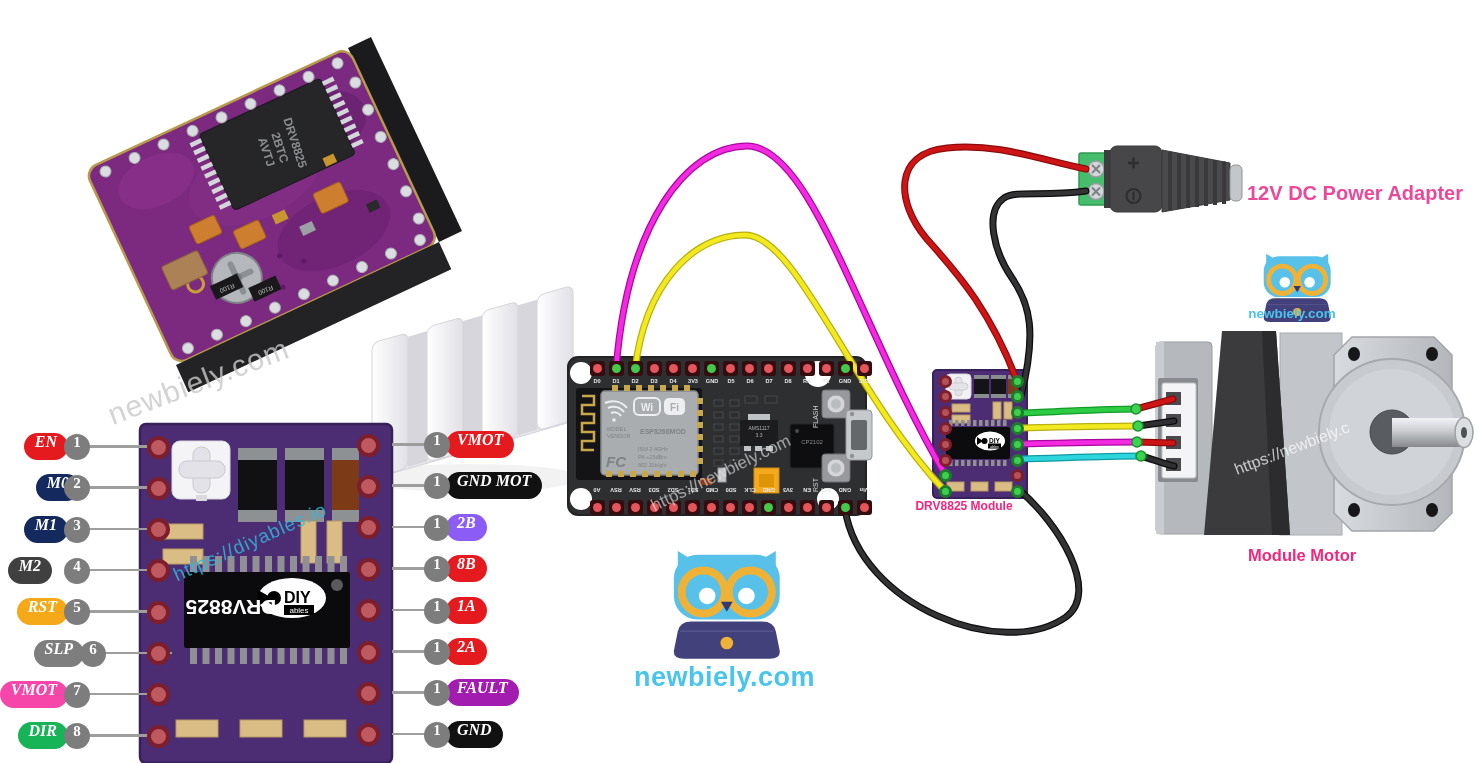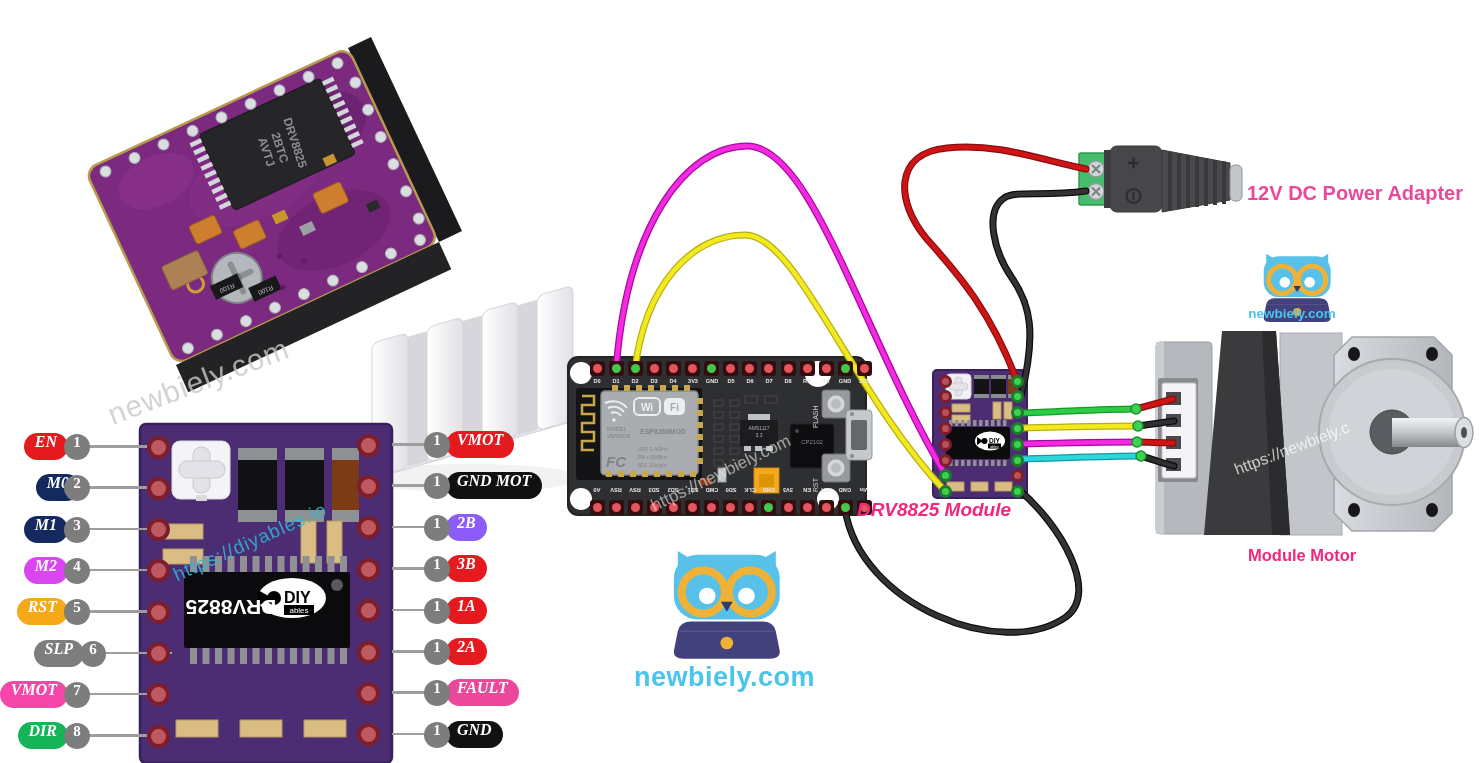--- a/index.html
+++ b/index.html
@@ -529,7 +529,7 @@
   <div class="wm" style="left:170px;top:566px;transform:rotate(-24deg);font-size:19px;color:rgba(47,185,216,.85);letter-spacing:1px;">https://diyables.io</div>
 
   <div class="lbl lbl-pink" style="left: 1247px; top: 182px; font-size: 20px; color: #ec4899;">12V DC Power Adapter</div>
-  <div class="lbl lbl-pink" style="left: 855px; top: 499px; width: 158px; text-align: center; font-size: 19px; color: rgb(241, 38, 124); font-style: italic;">DRV8825 Module</div>
+  <div class="lbl lbl-pink" style="left: 885px; top: 499px; width: 158px; text-align: center; font-size: 12px; color: rgb(241, 38, 124);">DRV8825 Module</div>
   <div class="lbl lbl-pink" style="left: 1248px; top: 546px; font-size: 16.5px; color: rgb(241, 38, 124);">Module Motor</div>
 
   <div class="lbl lbl-cyan" style="left: 634px; top: 662px; width: 180px; text-align: center; font-size: 27px; letter-spacing: 0.5px; color: rgb(73, 196, 236);">newbiely.com</div>

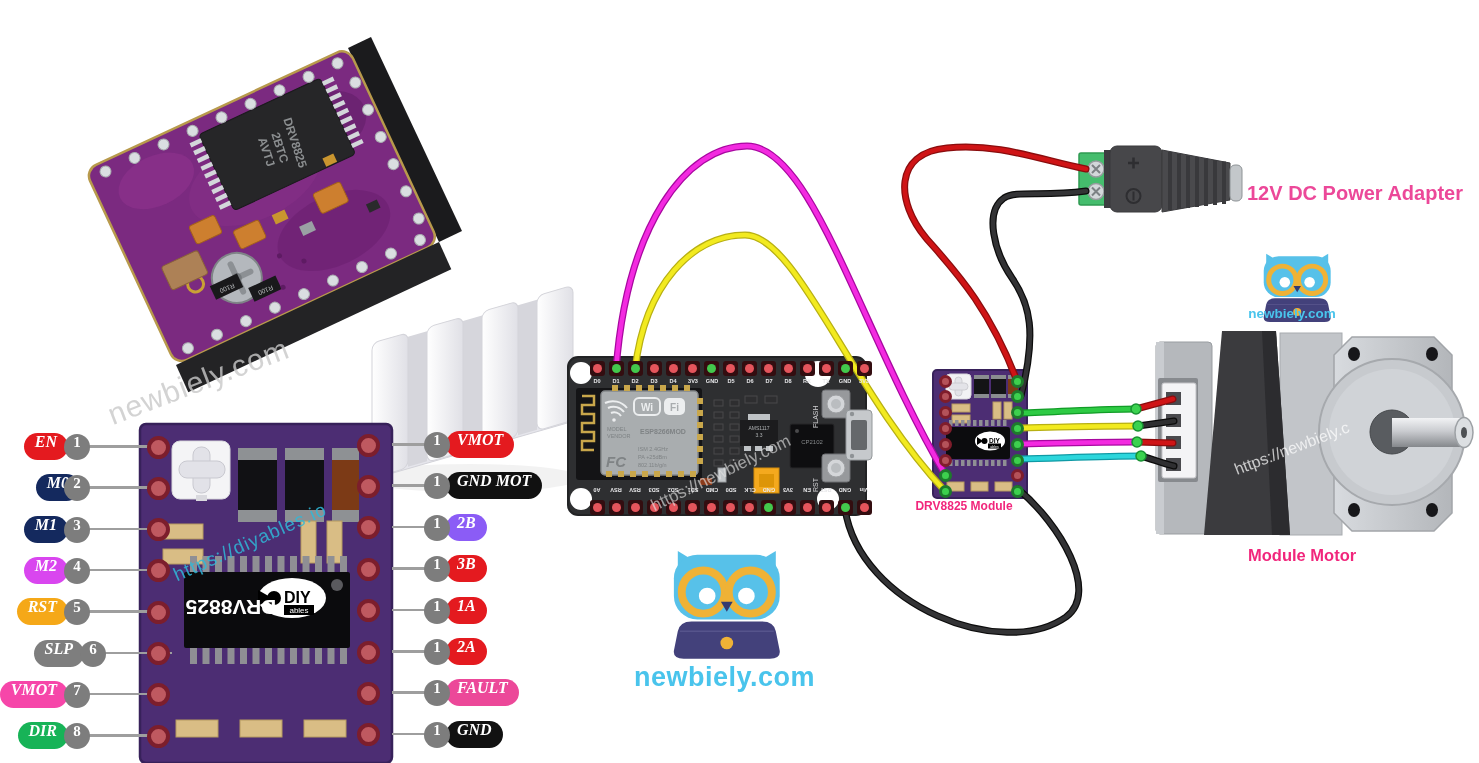--- a/index.html
+++ b/index.html
@@ -551,7 +551,7 @@
       </div>
       <div class="pin-row" style="left: 2px; top: 556.9px; width: 154px;">
         <div class="pin-line" style="left: 84px; width: 70px;"></div>
-        <div class="pin-pill" style="right: 88px; background: #d946ef; font-family: Liberation Serif, serif;">M2</div>
+        <div class="pin-pill" style="right: 104px; background: #404040; font-family: Liberation Serif, serif;">M2</div>
         <div class="pin-num" style="left: 62px;">4</div>
       </div>
       <div class="pin-row" style="left: 2px; top: 598.2px; width: 154px;">

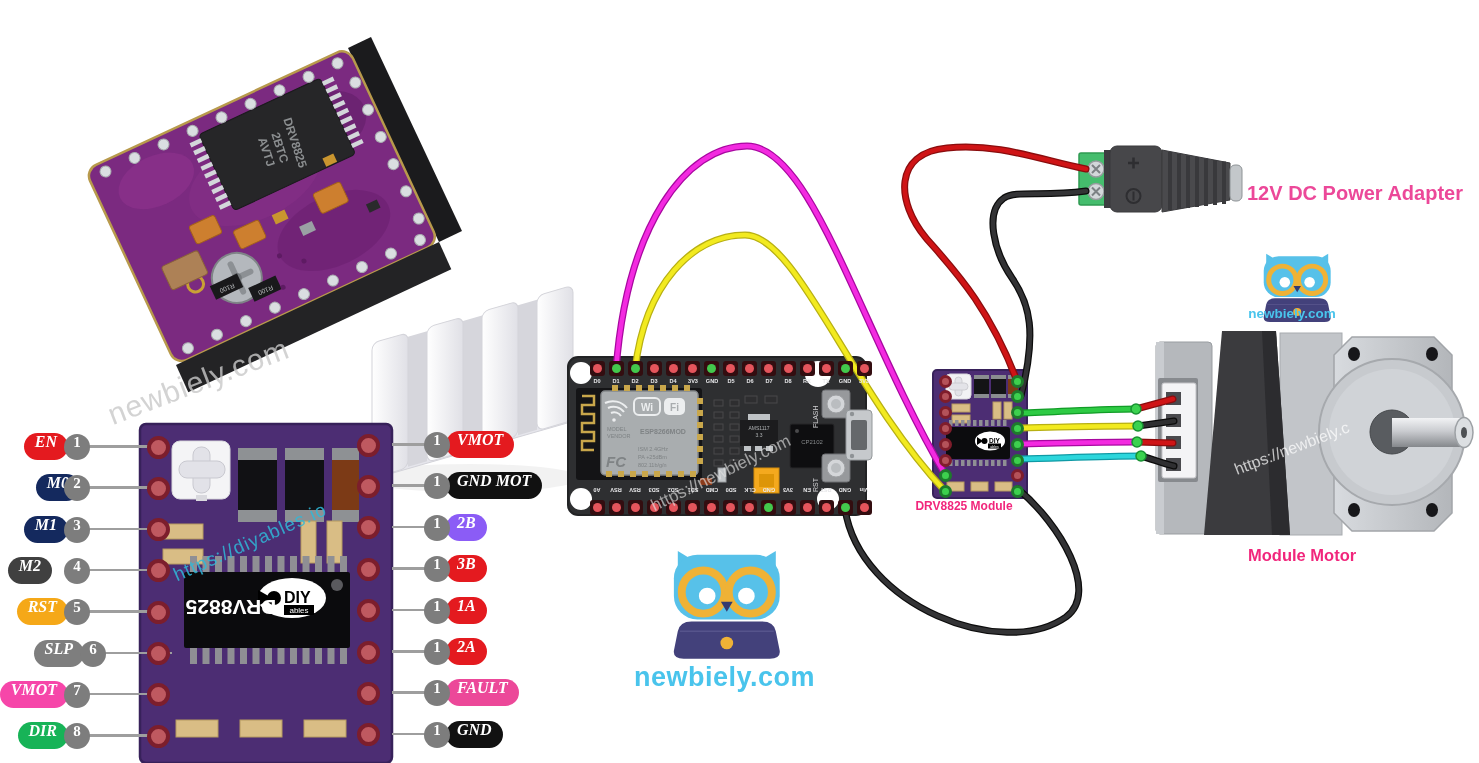--- a/index.html
+++ b/index.html
@@ -591,7 +591,7 @@
       </div>
       <div class="pin-row" style="left: 392px; top: 555.2px; width: 220px;">
         <div class="pin-line" style="left: 0px; width: 34px;"></div>
-        <div class="pin-pill" style="left: 54px; background: rgb(228, 26, 31);">3B</div>
+        <div class="pin-pill" style="left: 54px; background: rgb(228, 26, 31);">8B</div>
         <div class="pin-num" style="left: 32px;">1</div>
       </div>
       <div class="pin-row" style="left: 392px; top: 596.6px; width: 220px;">

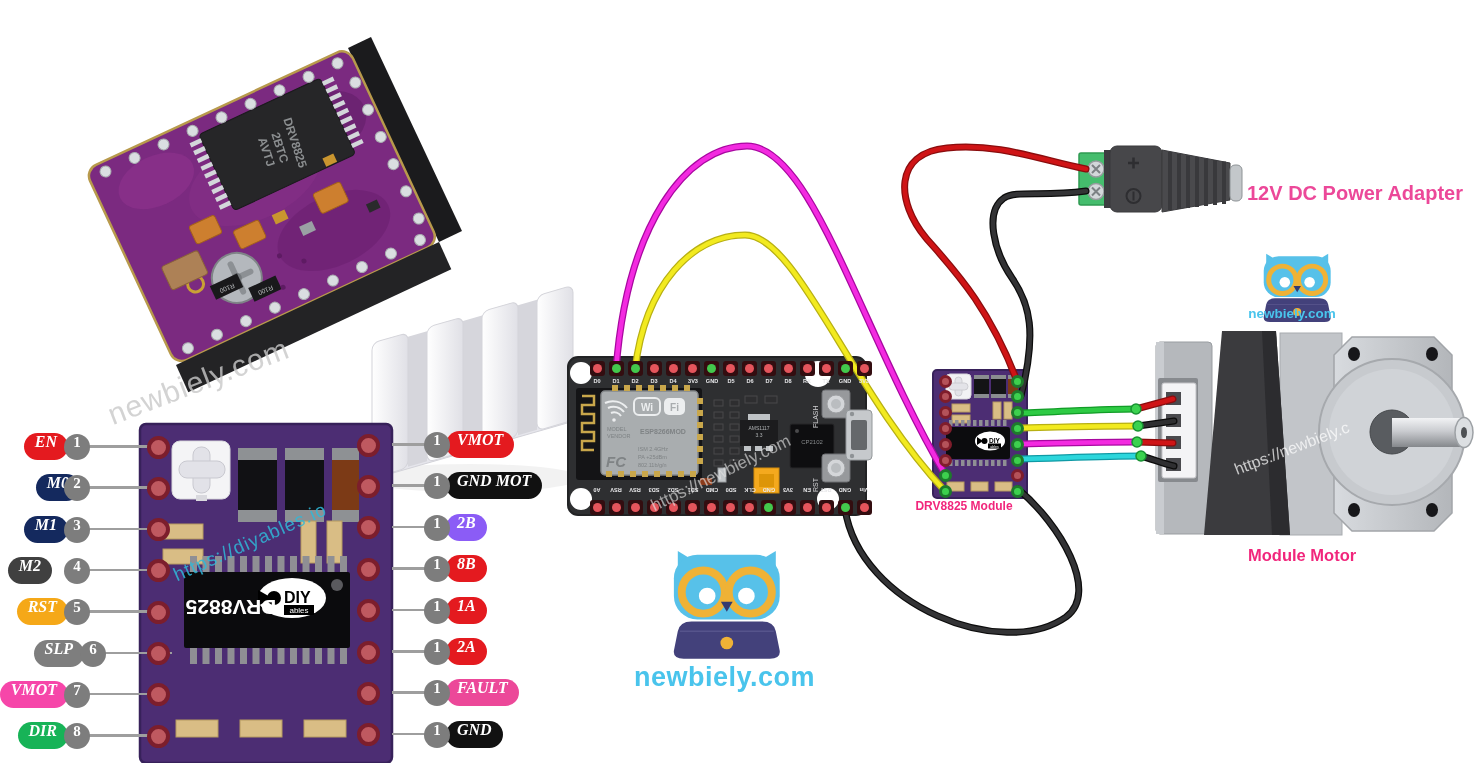--- a/index.html
+++ b/index.html
@@ -606,7 +606,7 @@
       </div>
       <div class="pin-row" style="left: 392px; top: 679.4px; width: 220px;">
         <div class="pin-line" style="left: 0px; width: 34px;"></div>
-        <div class="pin-pill" style="left: 54px; background: #ec4899;">FAULT</div>
+        <div class="pin-pill" style="left: 54px; background: #a21caf;">FAULT</div>
         <div class="pin-num" style="left: 32px;">1</div>
       </div>
       <div class="pin-row" style="left: 392px; top: 720.8px; width: 220px;">

